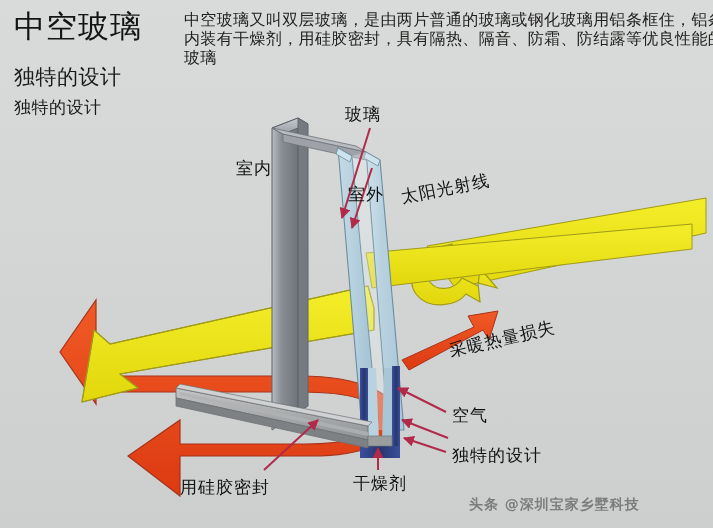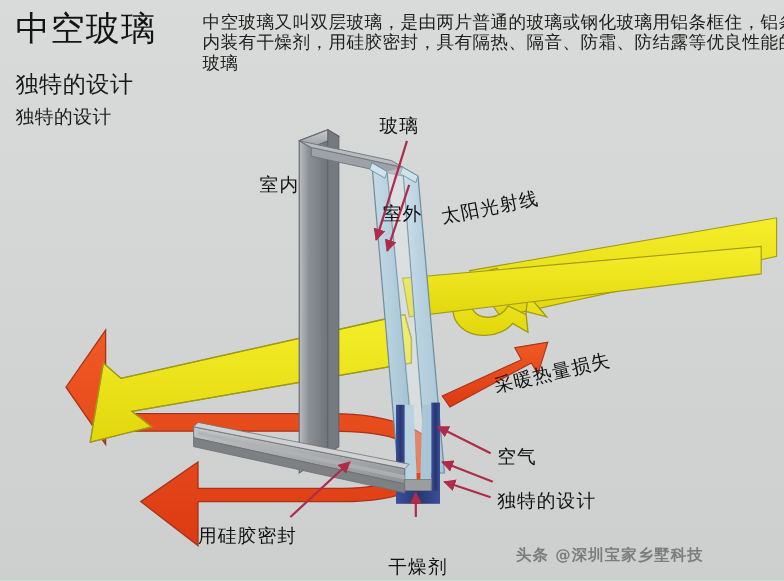--- a/index.html
+++ b/index.html
@@ -79,7 +79,7 @@
   #lbl-air     { left: 452px; top: 404px; }
   #lbl-sealant { left: 452px; top: 444px; }
   #lbl-alu     { left: 180px; top: 476px; }
-  #lbl-desicc  { left: 353px; top: 504px; text-align: right; }
+  #lbl-desicc  { left: 353px; top: 472px; text-align: right; }
 
   #watermark {
     position: absolute;

